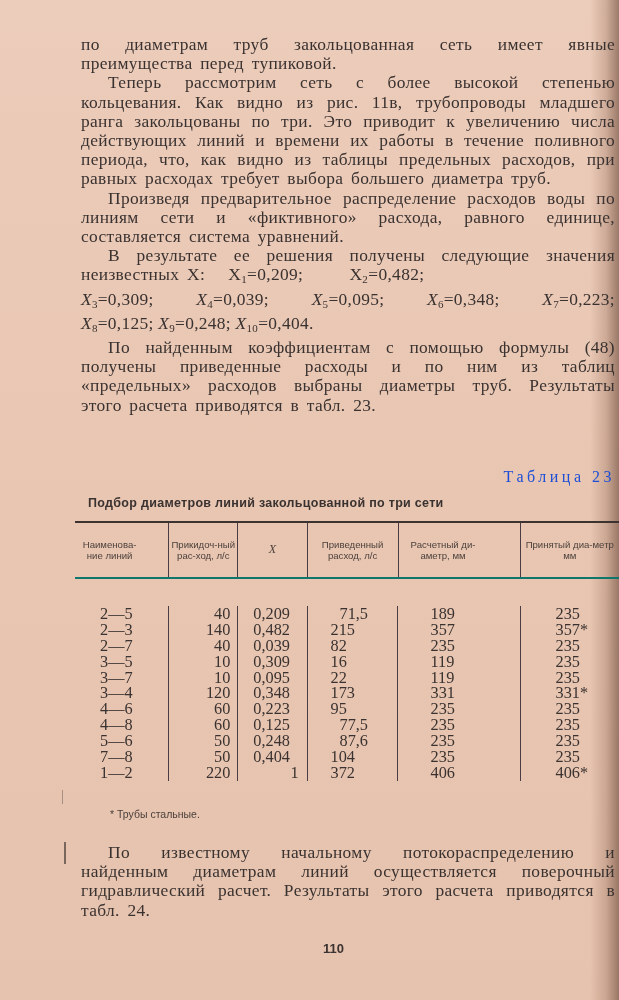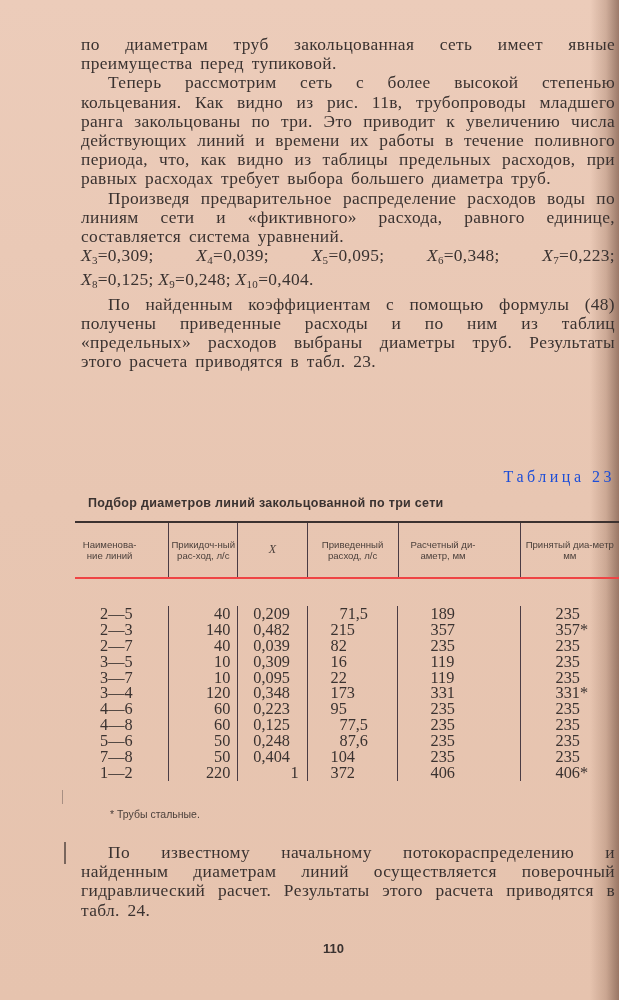--- a/index.html
+++ b/index.html
@@ -175,6 +175,11 @@
   <p class="para indent">Произведя предварительное распределение расходов воды по линиям сети и «фиктивного» расхода, равного единице, составляется система уравнений.</p>
 
   <div class="results-block">
+    <p class="para indent" style="text-align:justify;">
+      <span>В результате ее решения получены следующие значения неизвестных X:</span>
+      <span>&nbsp;&nbsp;X<span class="sub">1</span>=<span>0,209</span>;</span>
+      <span>&nbsp;&nbsp;&nbsp;&nbsp;&nbsp;X<span class="sub">2</span>=<span>0,482</span>;</span>
+    </p>
     <div class="results-line">
       <span><span class="xvar">X</span><span class="sub">3</span>=<span>0,309</span>;</span>
       <span><span class="xvar">X</span><span class="sub">4</span>=<span>0,039</span>;</span>

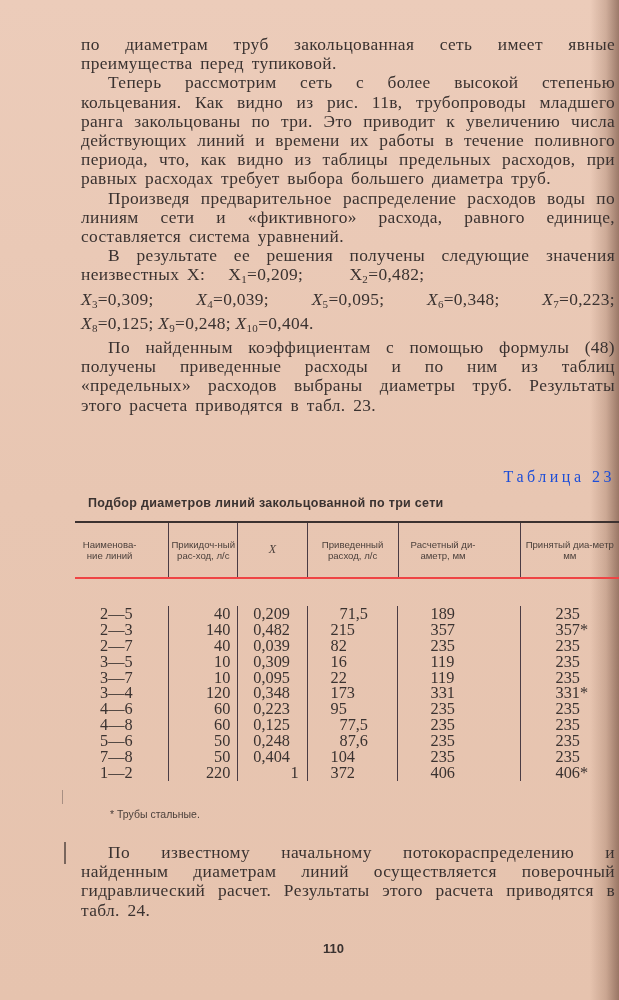--- a/index.html
+++ b/index.html
@@ -79,7 +79,7 @@
     .thead {
       display: flex;
       height: 54px;
-      border-bottom: 2px solid #ef4444;
+      border-bottom: 2px solid #0f766e;
       align-items: stretch;
     }
     .th {

